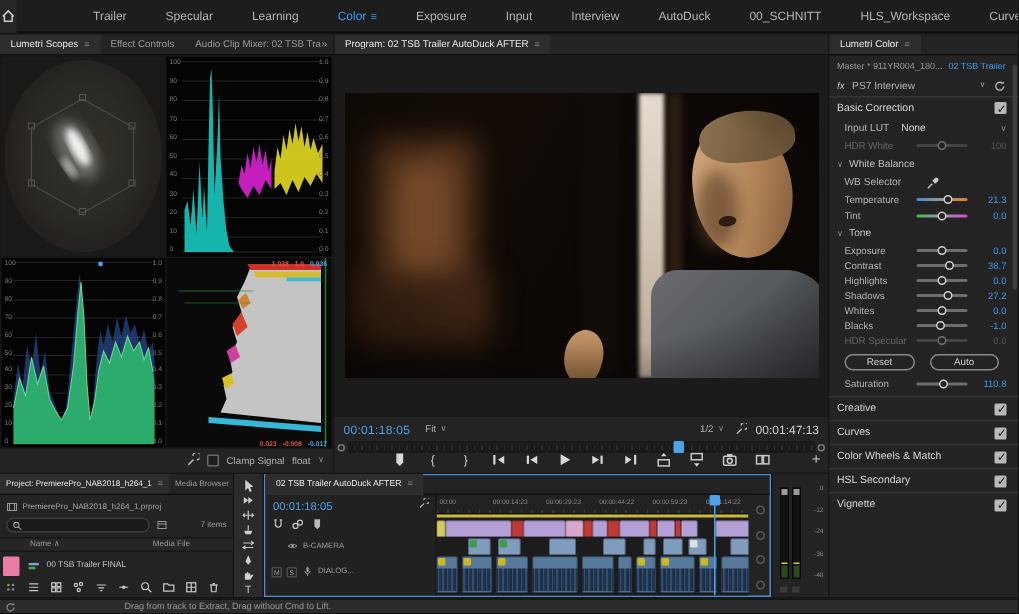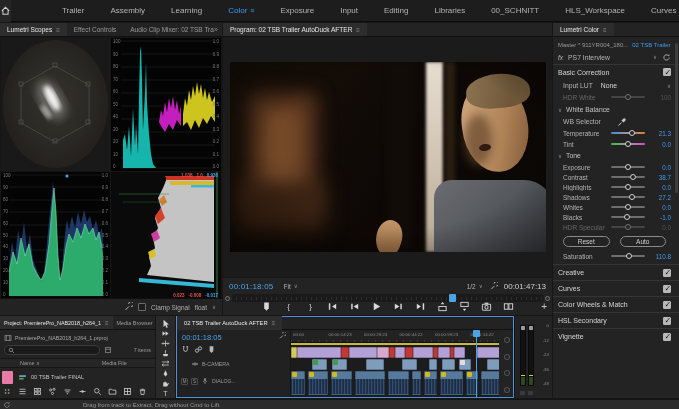--- a/index.html
+++ b/index.html
@@ -174,7 +174,7 @@
       </div>
     <nav id="menu-items">
         <span class="menu-item">Trailer</span>
-        <span class="menu-item">Assembly</span>
+        <span class="menu-item">Specular</span>
         <span class="menu-item">Learning</span>
         <span class="menu-item active">Color<span class="pm">≡</span></span>
         <span class="menu-item">Exposure</span>

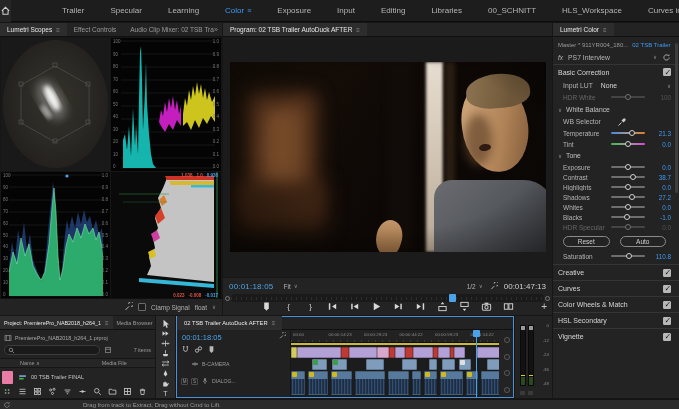--- a/index.html
+++ b/index.html
@@ -179,7 +179,7 @@
         <span class="menu-item active">Color<span class="pm">≡</span></span>
         <span class="menu-item">Exposure</span>
         <span class="menu-item">Input</span>
-        <span class="menu-item">Editing</span>
+        <span class="menu-item">Interview</span>
         <span class="menu-item">Libraries</span>
         <span class="menu-item">00_SCHNITT</span>
         <span class="menu-item">HLS_Workspace</span>

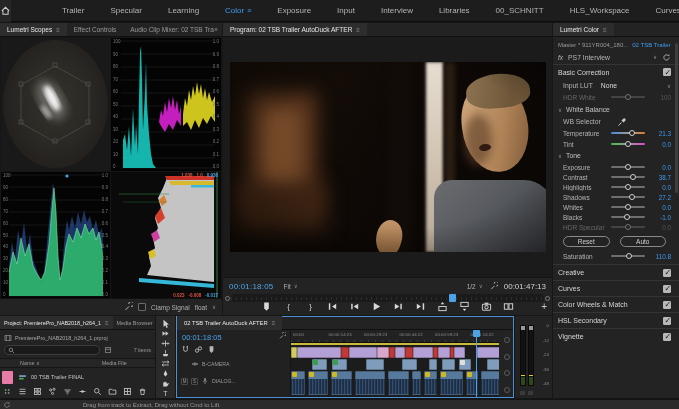--- a/index.html
+++ b/index.html
@@ -180,7 +180,7 @@
         <span class="menu-item">Exposure</span>
         <span class="menu-item">Input</span>
         <span class="menu-item">Interview</span>
-        <span class="menu-item">Libraries</span>
+        <span class="menu-item">AutoDuck</span>
         <span class="menu-item">00_SCHNITT</span>
         <span class="menu-item">HLS_Workspace</span>
         <span class="menu-item">Curves in Scopes</span>

